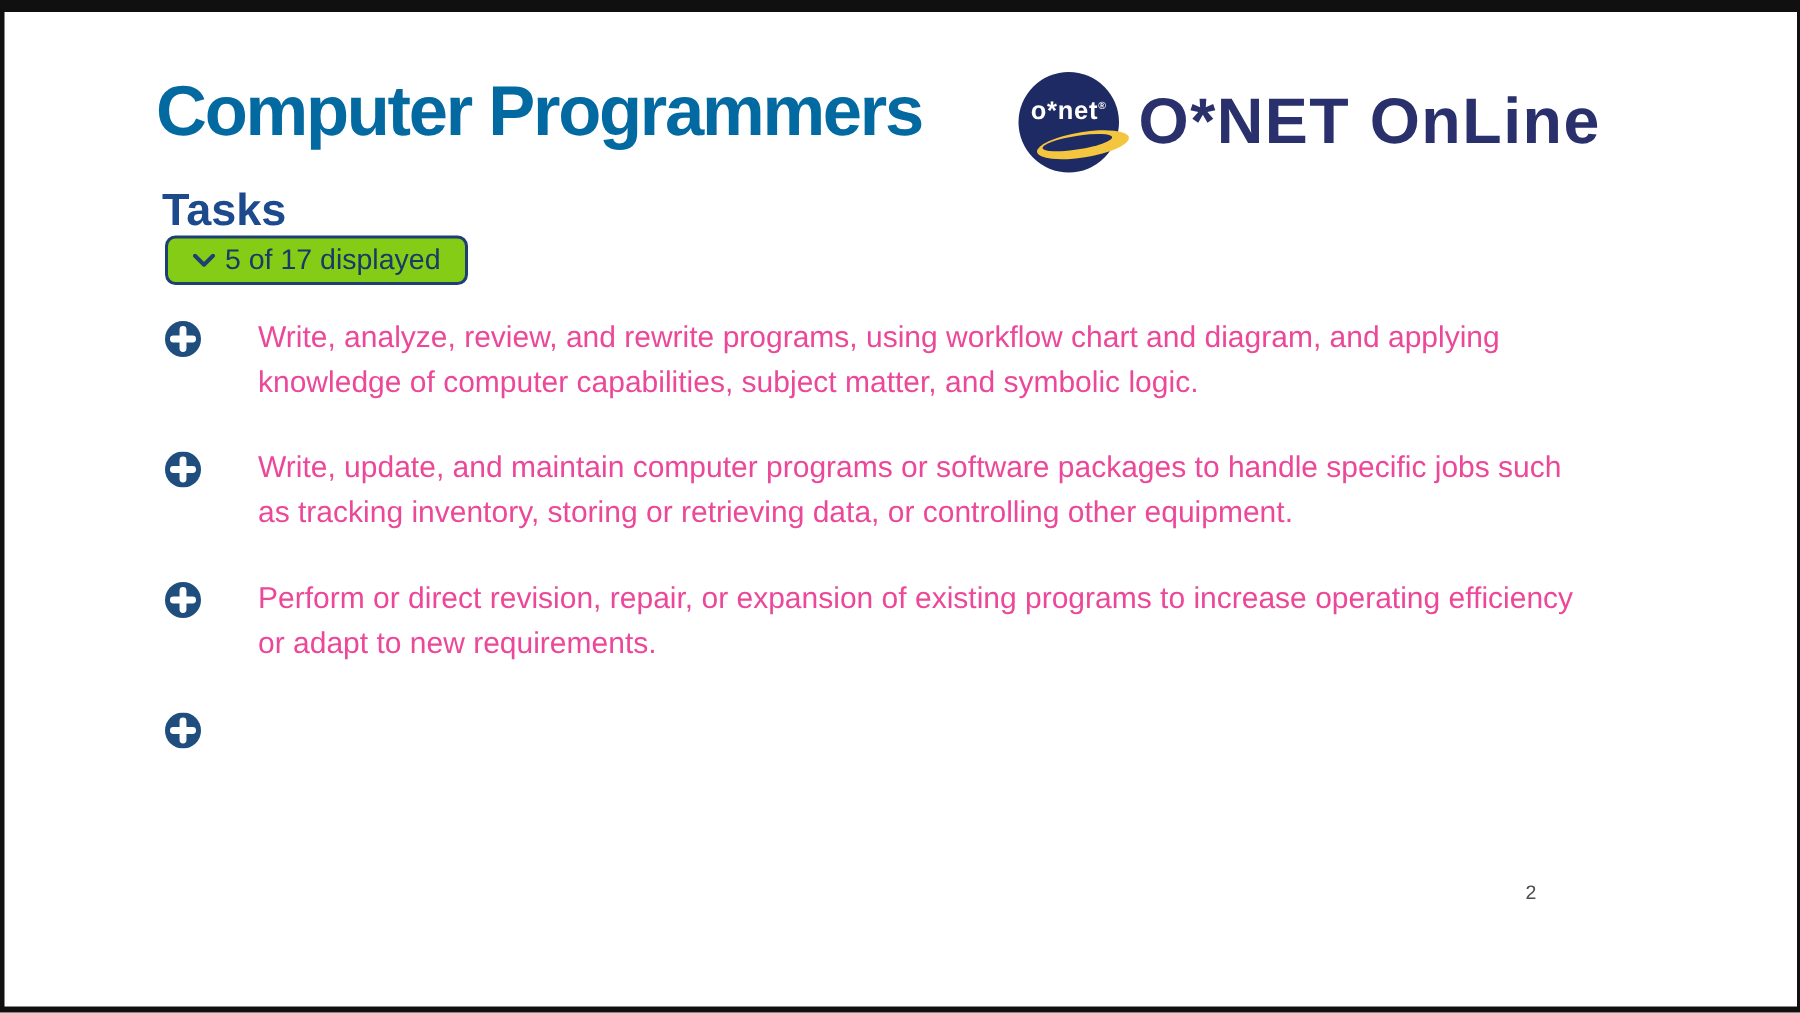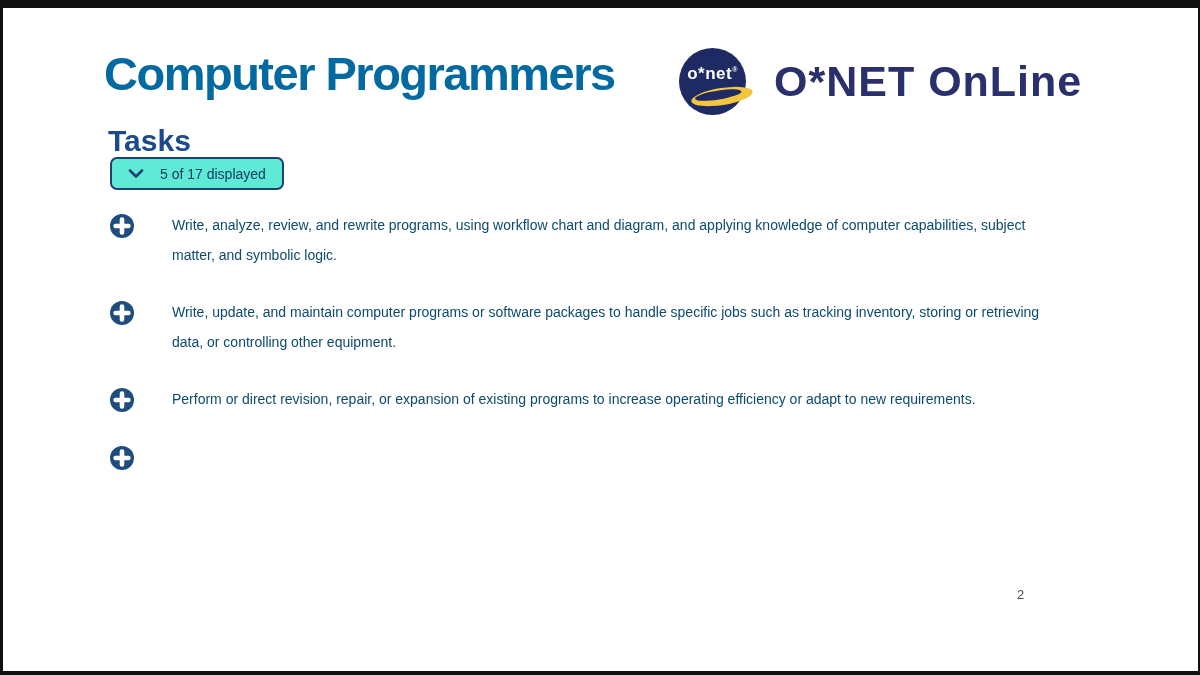--- a/index.html
+++ b/index.html
@@ -81,7 +81,7 @@
     border-radius:50%;
   }
   .logo-wordmark{
-    margin-left:28px;
+    margin-left:13px;
     font-size:43px;font-weight:700;
     letter-spacing:1px;
     color:#29306b;

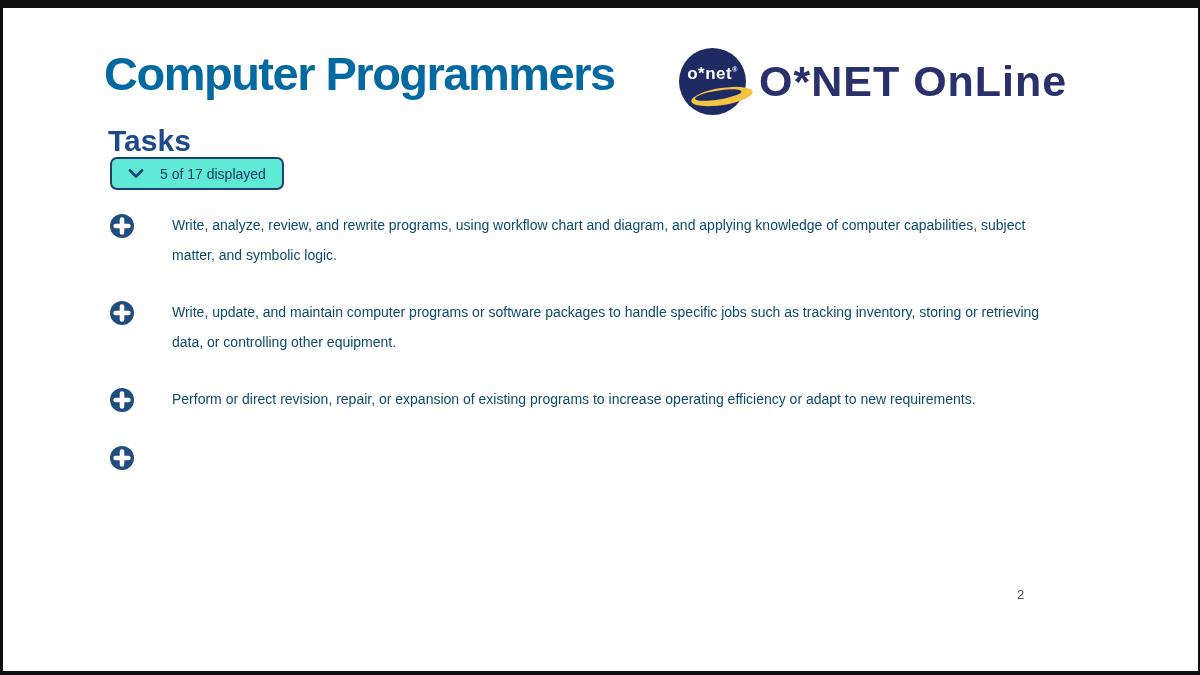--- a/index.html
+++ b/index.html
@@ -33,13 +33,13 @@
   .filter-button{
     position:absolute;left:107px;top:149px;
     height:33px;
-    display:flex;align-items:center;gap:16px;
+    display:flex;align-items:center;gap:6px;
     padding:0 16px;
-    background:#5eead4;
+    background:#84cc16;
     border:2px solid #1d3f72;
     border-radius:7px;
     color:#173a66;
-    font-size:14px;
+    font-size:19px;
     font-family:"Liberation Sans", sans-serif;
     cursor:pointer;
   }

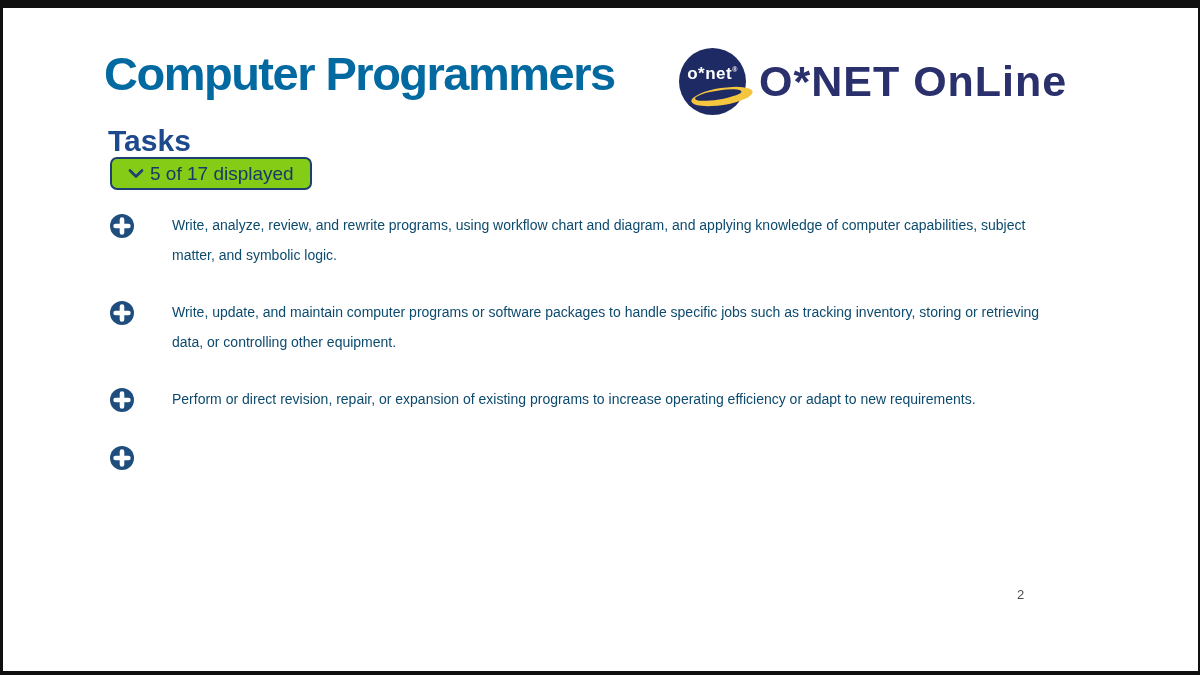--- a/index.html
+++ b/index.html
@@ -108,9 +108,9 @@
   .task-text{
     margin-left:38px;
     width:892px;
-    font-size:14px;
+    font-size:20px;
     line-height:29.5px;
-    color:#0c4a6e;
+    color:#ec4899;
   }
   
   .page-number{

